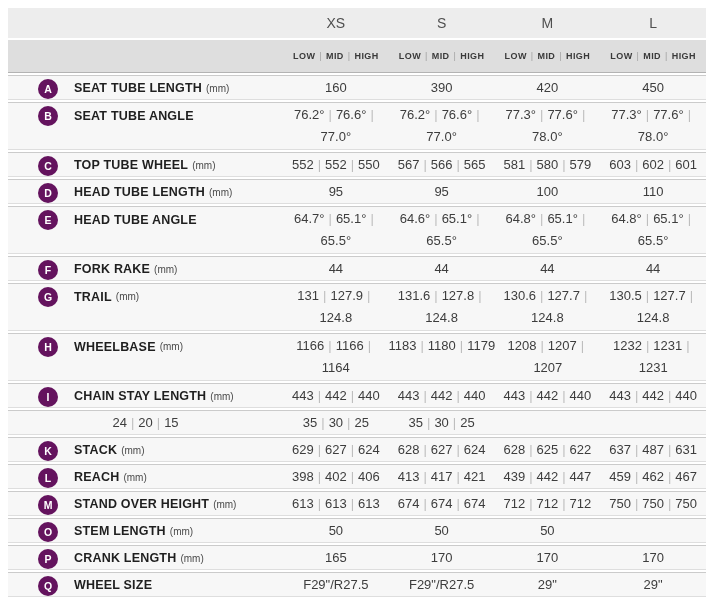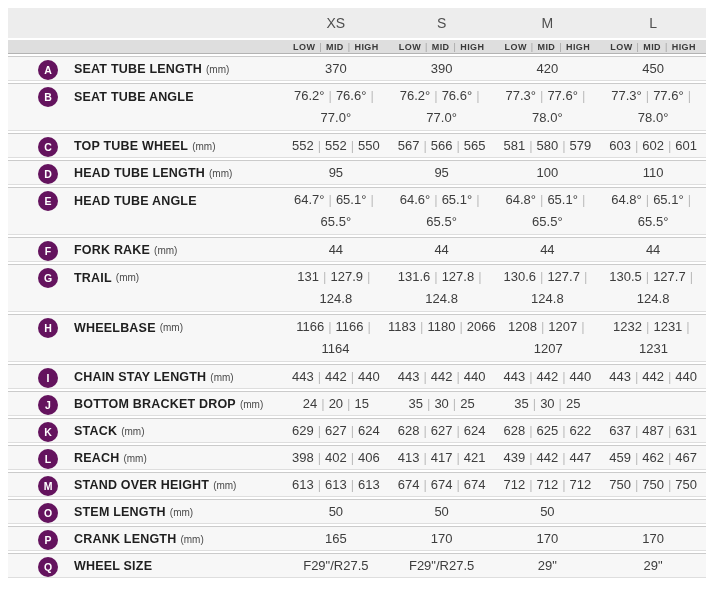--- a/index.html
+++ b/index.html
@@ -30,7 +30,7 @@
   }
   
   .band2 {
-    height: 14px;
+    height: 33px;
     background: var(--band2, #dedede);
     border-bottom: 1px solid #b3b3b3;
     margin-bottom: 2px;

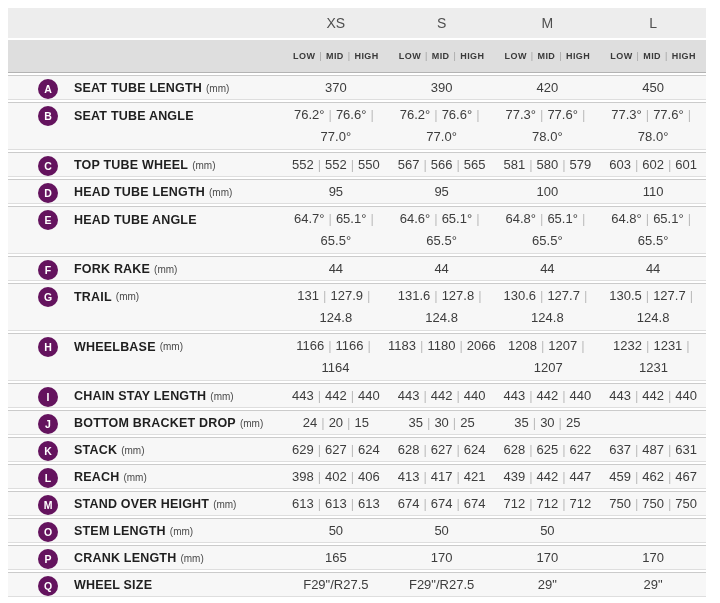--- a/index.html
+++ b/index.html
@@ -126,7 +126,7 @@
     <div class="label-cell">
       <span class="badge">A</span><span class="label">SEAT TUBE LENGTH</span><span class="unit">(mm)</span>
     </div>
-    <div class="cell"><span>370</span></div>
+    <div class="cell"><span>160</span></div>
     <div class="cell"><span>390</span></div>
     <div class="cell"><span>420</span></div>
     <div class="cell"><span>450</span></div>

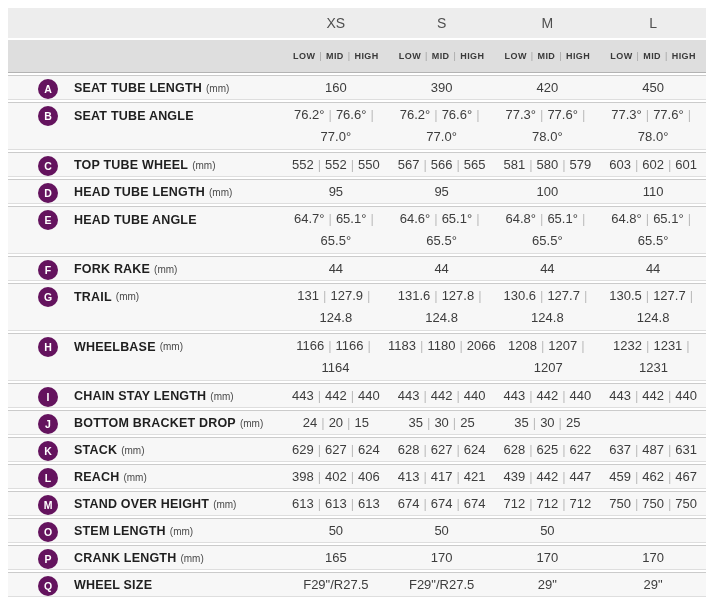--- a/index.html
+++ b/index.html
@@ -197,7 +197,7 @@
       <span class="badge">H</span><span class="label">WHEELBASE</span><span class="unit">(mm)</span>
     </div>
     <div class="cell"><span>1166</span><span class="sep">|</span><span>1166</span><span class="sep">|</span><br><span>1164</span></div>
-    <div class="cell"><span>1183</span><span class="sep">|</span><span>1180</span><span class="sep">|</span><span>2066</span></div>
+    <div class="cell"><span>1183</span><span class="sep">|</span><span>1180</span><span class="sep">|</span><span>1179</span></div>
     <div class="cell"><span>1208</span><span class="sep">|</span><span>1207</span><span class="sep">|</span><br><span>1207</span></div>
     <div class="cell"><span>1232</span><span class="sep">|</span><span>1231</span><span class="sep">|</span><br><span>1231</span></div>
   </div>

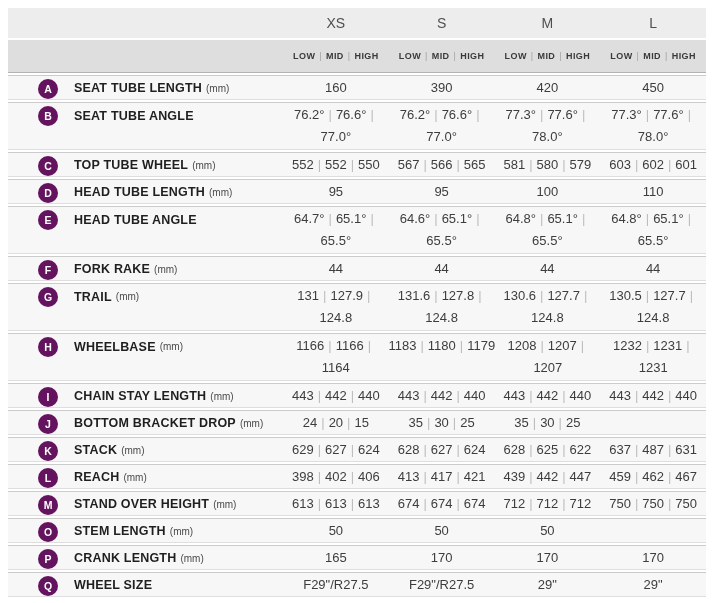--- a/index.html
+++ b/index.html
@@ -213,9 +213,6 @@
   </div>
 
   <div class="grid-row row h1">
-    <div class="label-cell">
-      <span class="badge">J</span><span class="label">BOTTOM BRACKET DROP</span><span class="unit">(mm)</span>
-    </div>
     <div class="cell"><span>24</span><span class="sep">|</span><span>20</span><span class="sep">|</span><span>15</span></div>
     <div class="cell"><span>35</span><span class="sep">|</span><span>30</span><span class="sep">|</span><span>25</span></div>
     <div class="cell"><span>35</span><span class="sep">|</span><span>30</span><span class="sep">|</span><span>25</span></div>

